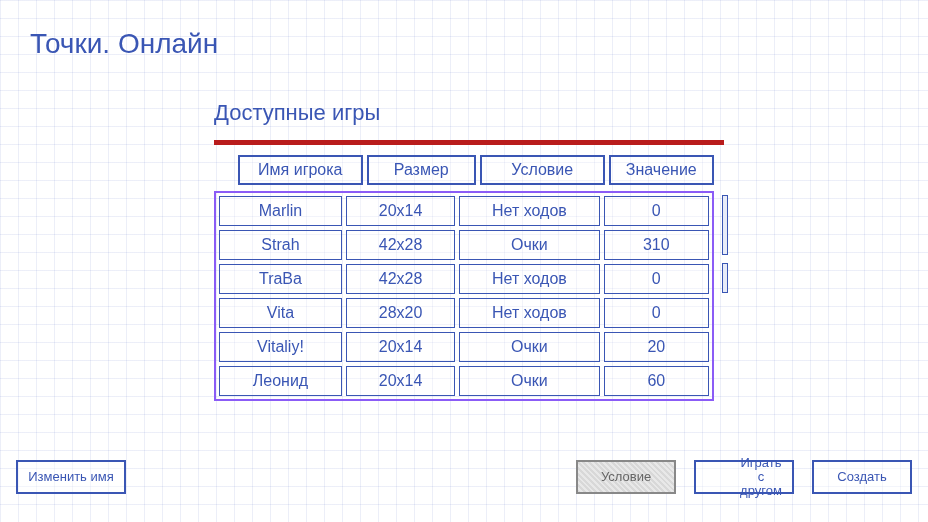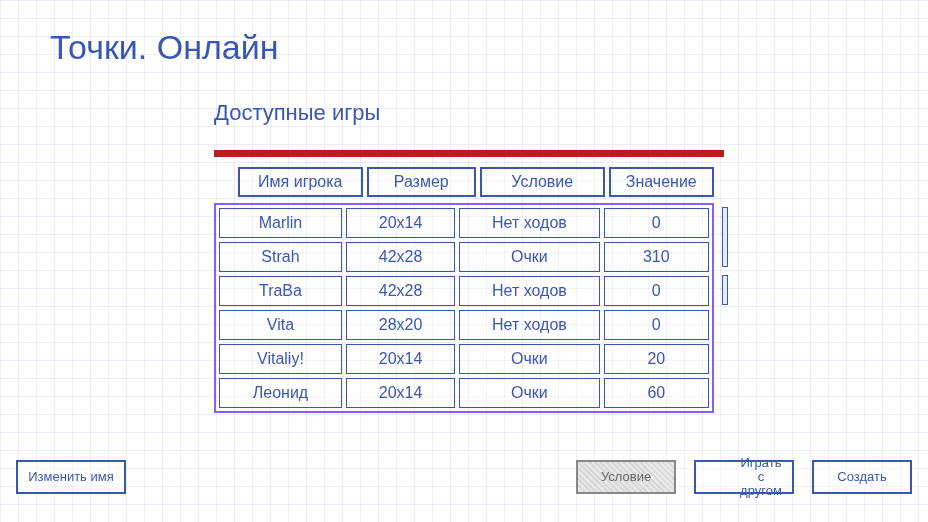--- a/index.html
+++ b/index.html
@@ -18,10 +18,9 @@
     position: absolute;
     left: 30px;
     top: 28px;
-    font-size: 34px;
+    font-size: 28px;
     font-weight: 400;
     color: #3a56b4;
-    margin-left: 20px;
   }
   .section {
     position: absolute;

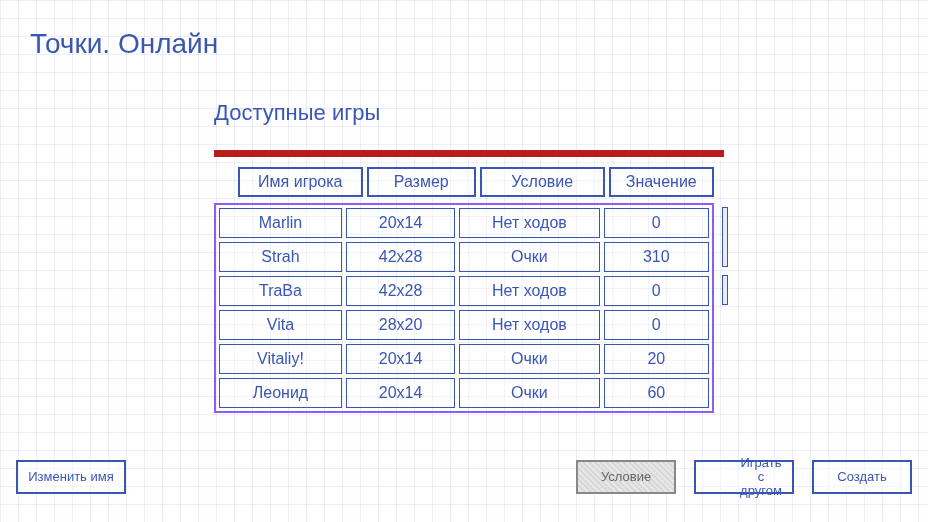--- a/index.html
+++ b/index.html
@@ -32,8 +32,8 @@
     font-size: 22px;
     font-weight: 400;
     color: #3a56b4;
-    padding-bottom: 24px;
-    border-bottom: 7px solid #b91c1c;
+    padding-bottom: 14px;
+    border-bottom: 5px solid #b91c1c;
     margin-bottom: 10px;
   }
   .table-wrap {

